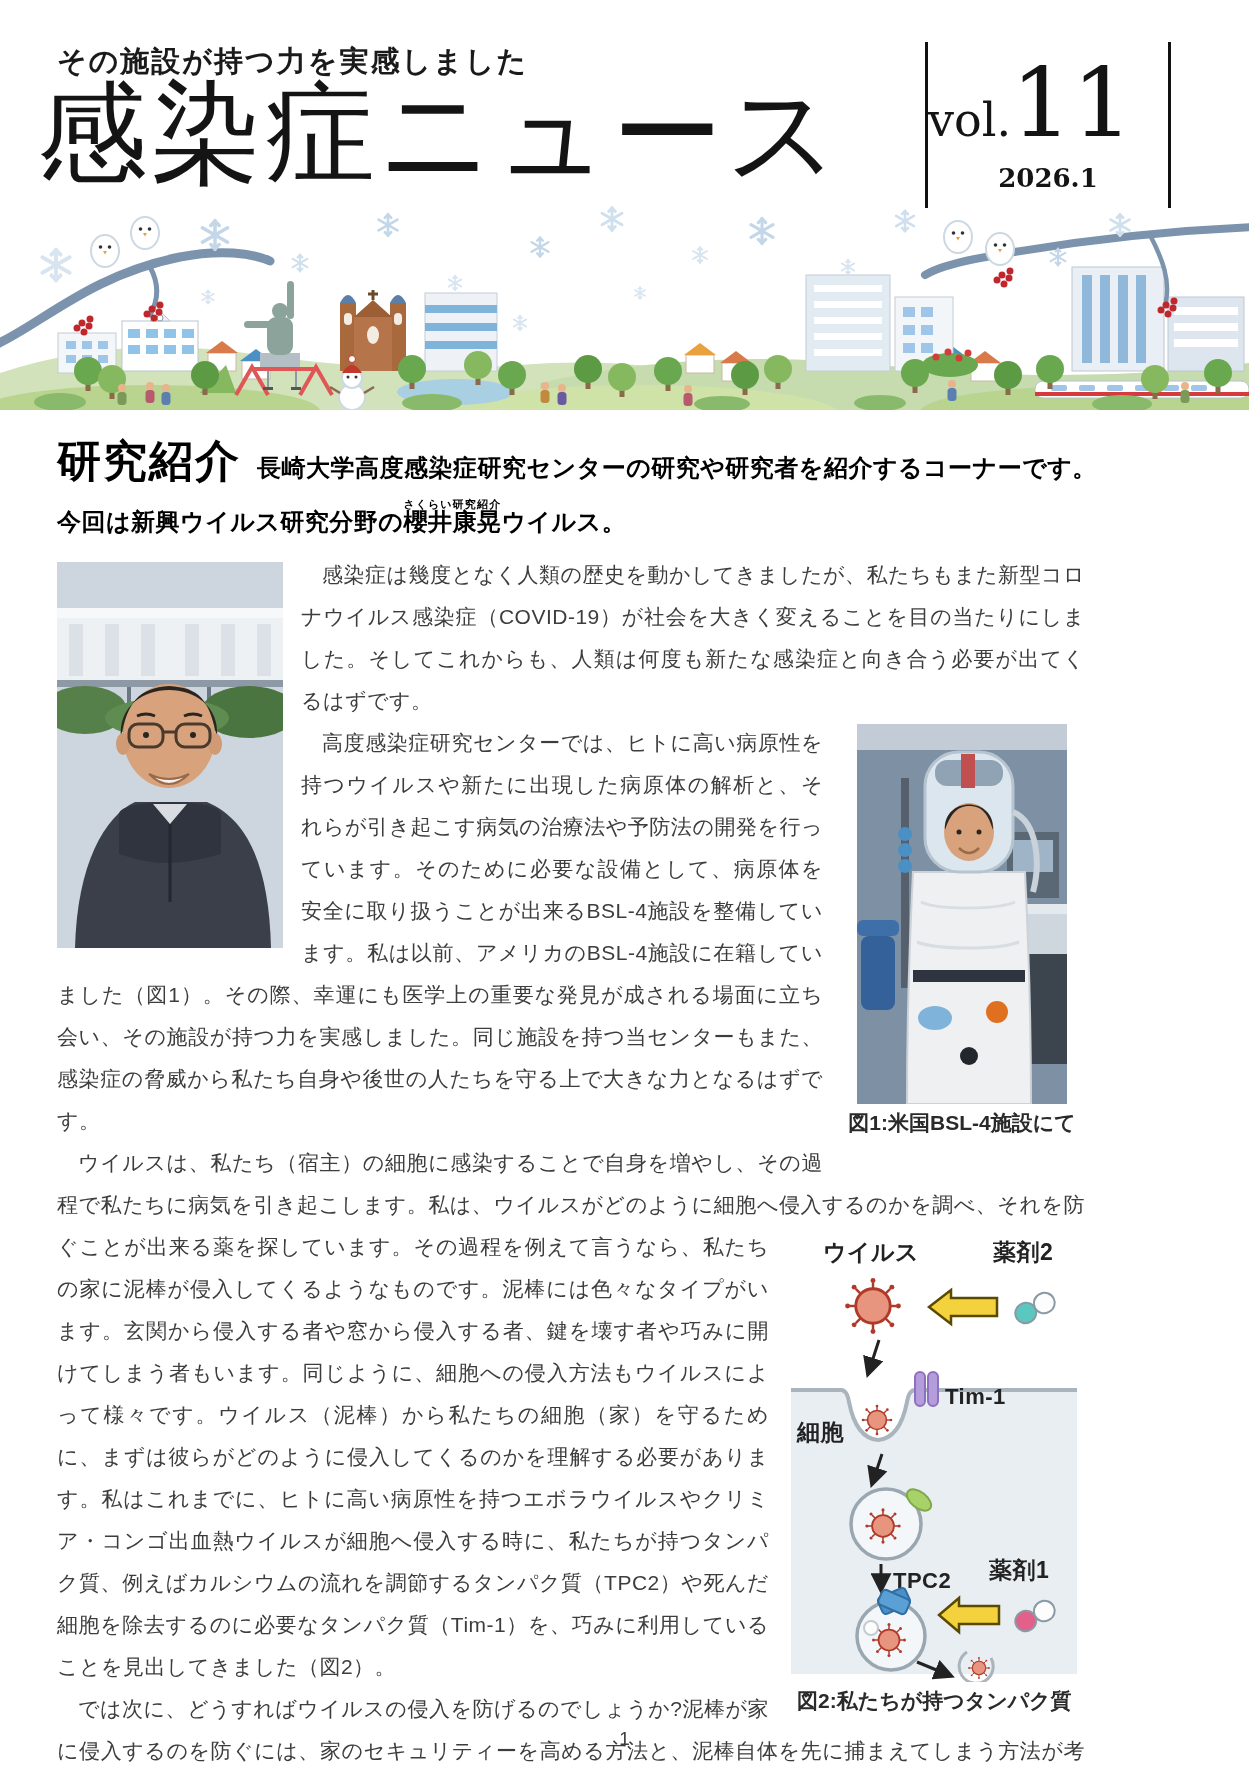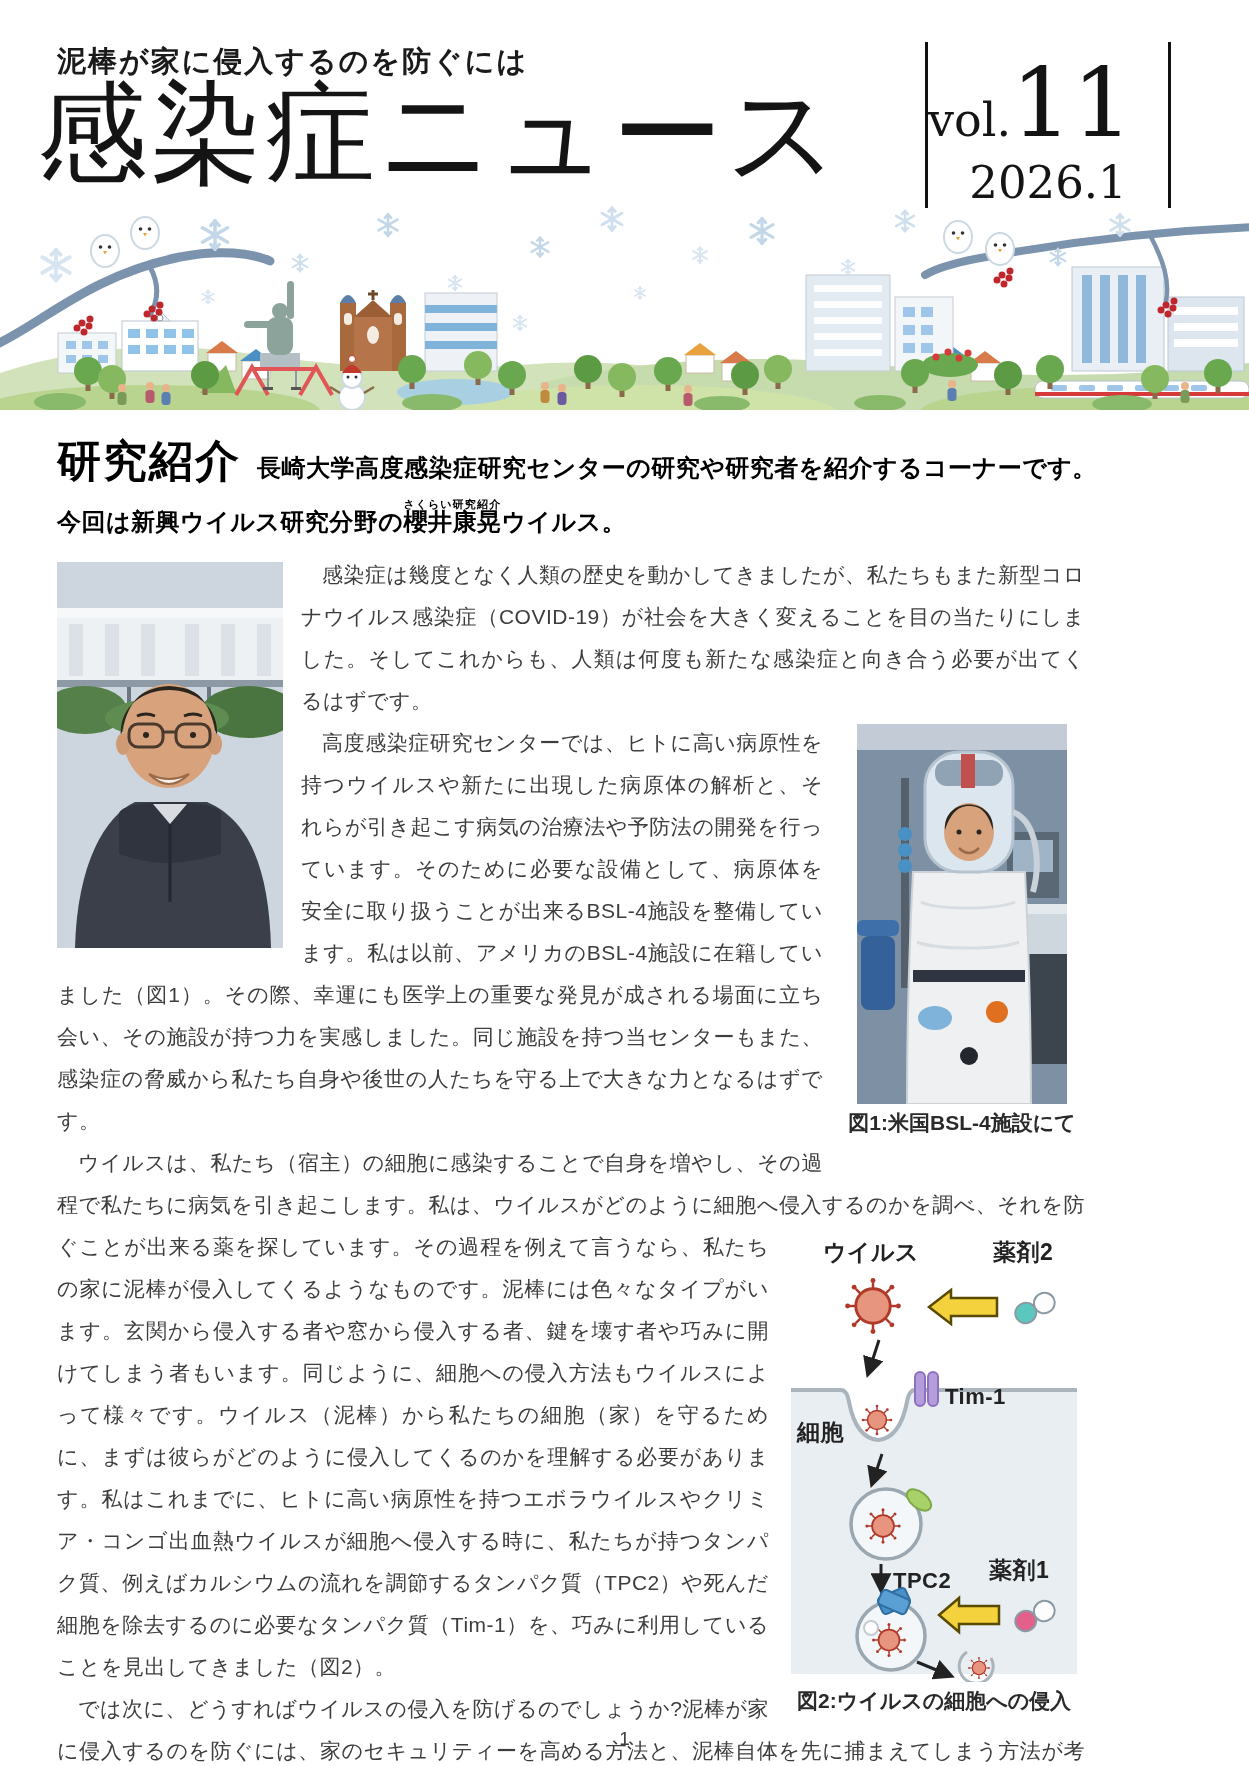--- a/index.html
+++ b/index.html
@@ -51,7 +51,7 @@
 <div class="page">
 
   <div class="header">
-    <div class="org-title">泥棒が家に侵入するのを防ぐには</div>
+    <div class="org-title">その施設が持つ力を実感しました</div>
     <div class="main-title">感染症ニュース</div>
     <div class="vol-block">
       <div class="vol-line">

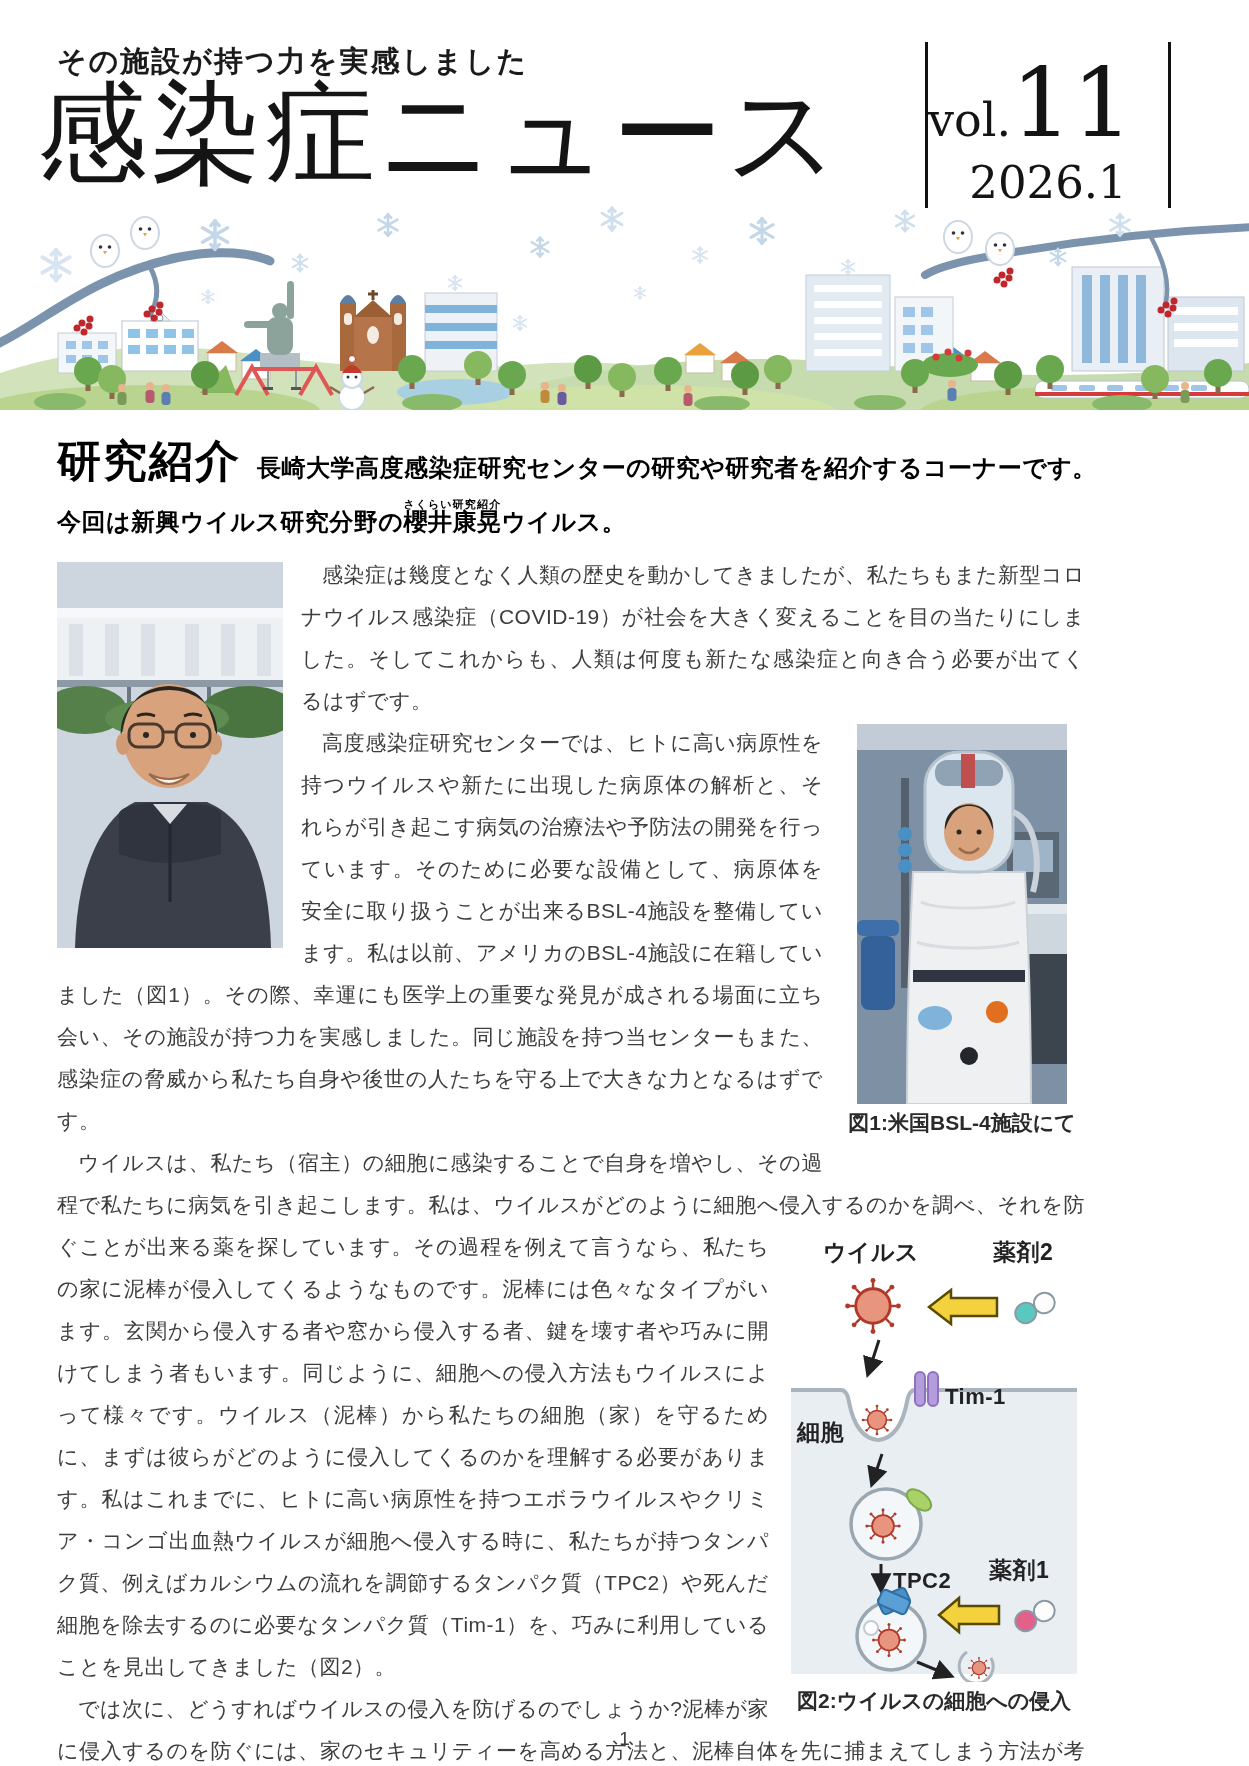--- a/index.html
+++ b/index.html
@@ -17,7 +17,7 @@
   .vol-line{display:flex;align-items:baseline;justify-content:flex-start;margin-top:18px;}
   .vol-prefix{font-size:46px;}
   .vol-num{font-size:96px;line-height:0.9;}
-  .vol-date{font-size:45px;margin-top:9px;}
+  .vol-date{font-size:26px;margin-top:16px;font-weight:bold;}
   
   .banner{position:relative;width:1249px;height:205px;}
   .banner svg{display:block;}

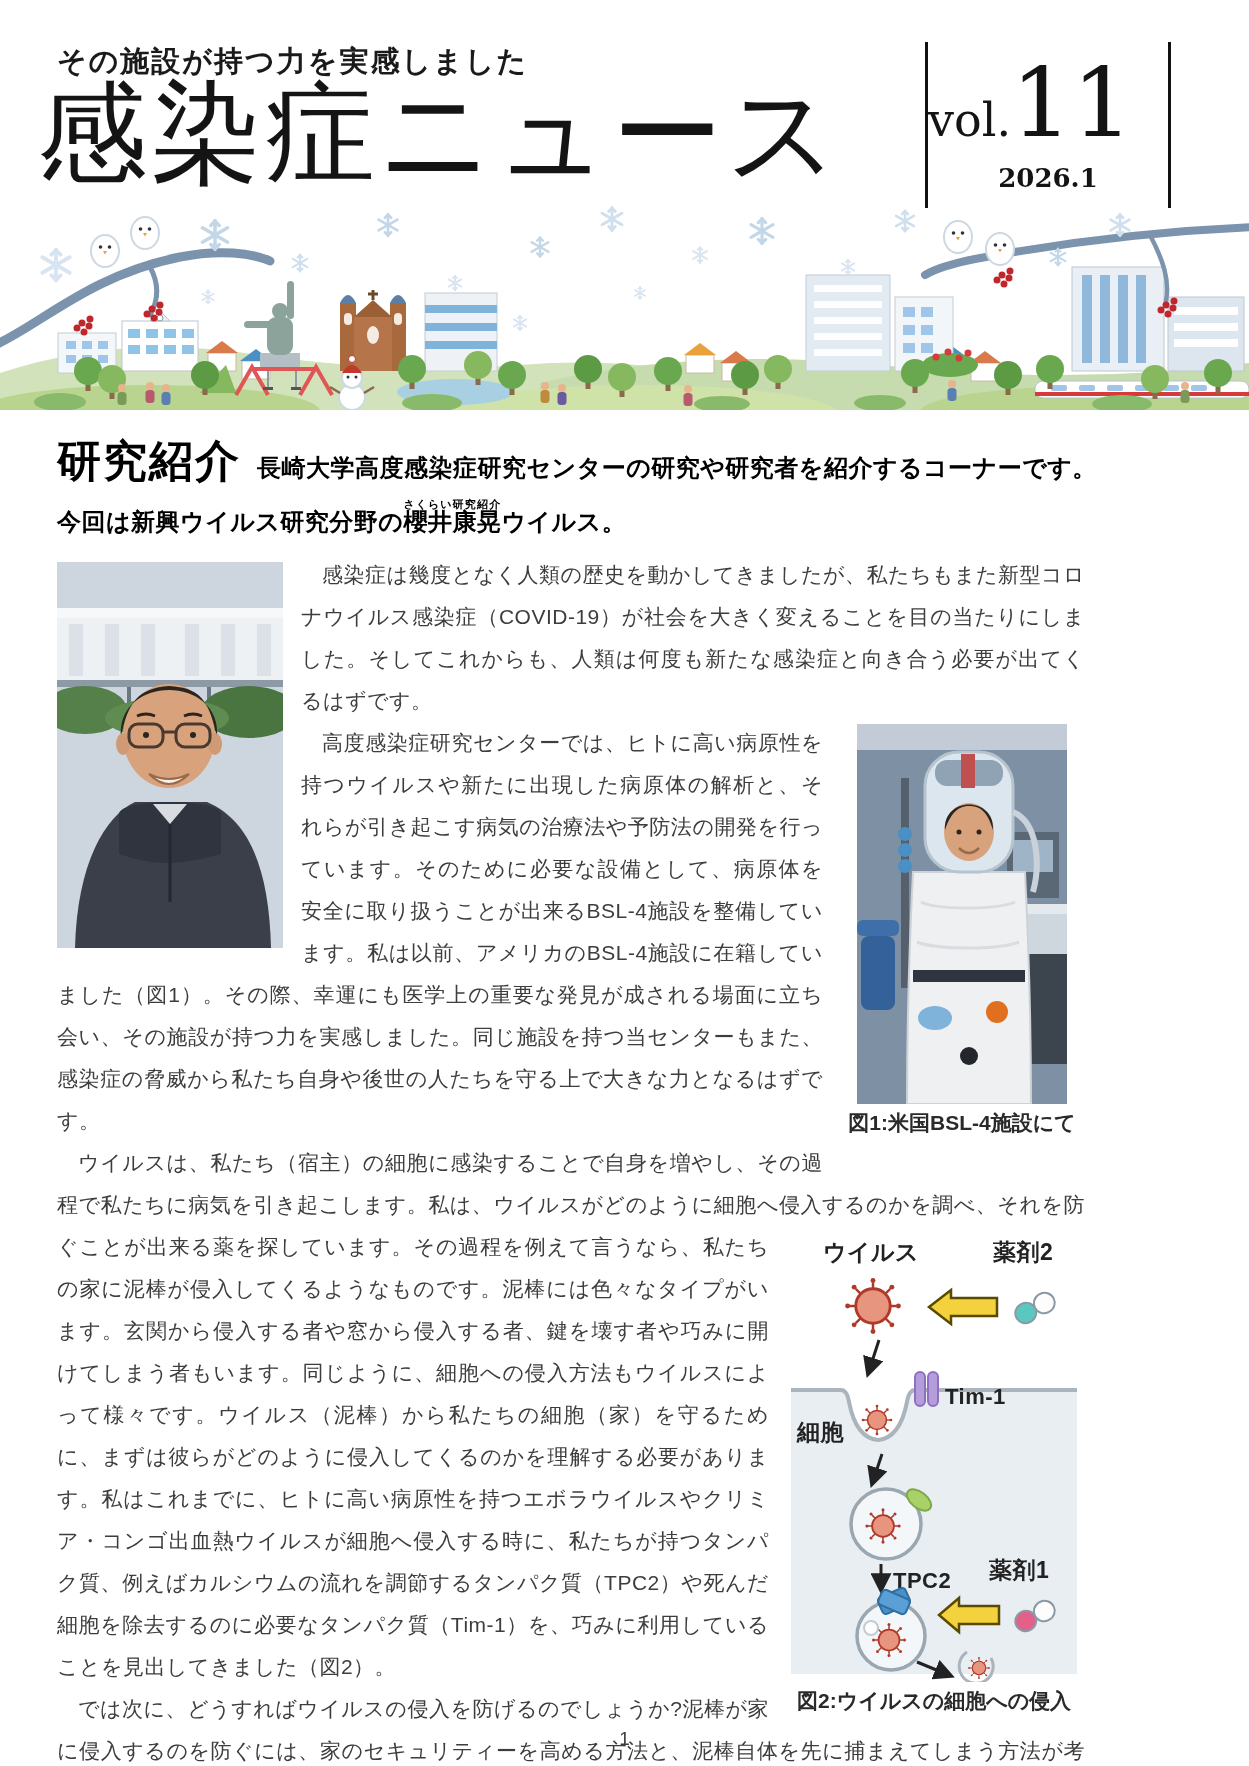--- a/index.html
+++ b/index.html
@@ -483,7 +483,7 @@
         <path d="M208,426 A17,17 0 1 1 184,420" fill="none" stroke="#aab4bc" stroke-width="3"></path>
         <use href="#virus" transform="translate(196,436) scale(0.32)"></use>
       </svg>
-      <span class="fig-caption">図2:ウイルスの細胞への侵入</span>
+      <span class="fig-caption">図2:私たちが持つタンパク質</span>
         </span><span>その過程を例えて言うなら、私たちの家に泥棒が侵入してくるようなものです。泥棒には色々なタイプがいます。玄関から侵入する者や窓から侵入する者、鍵を壊す者や巧みに開けてしまう者もいます。同じように、細胞への侵入方法もウイルスによって様々です。ウイルス（泥棒）から私たちの細胞（家）を守るために、まずは彼らがどのように侵入してくるのかを理解する必要があります。私はこれまでに、ヒトに高い病原性を持つエボラウイルスやクリミア・コンゴ出血熱ウイルスが細胞へ侵入する時に、私たちが持つタンパク質、例えばカルシウムの流れを調節するタンパク質（TPC2）や死んだ細胞を除去するのに必要なタンパク質（Tim-1）を、巧みに利用していることを見出してきました（図2）。</span></p>
 
     <p class="ind">では次に、どうすればウイルスの侵入を防げるのでしょうか?泥棒が家に侵入するのを防ぐには、家のセキュリティーを高める方法と、泥棒自体を先に捕まえてしまう方法が考えられます。感染症においても同様に、ウイルスが侵入出来なくなるように細胞に細工を施してセキュリティーを高める治療薬（図2の薬剤1）と、ウイルス自体を捕まえて感染出来なくしてしまう治療薬（図2の薬剤2）</p>

